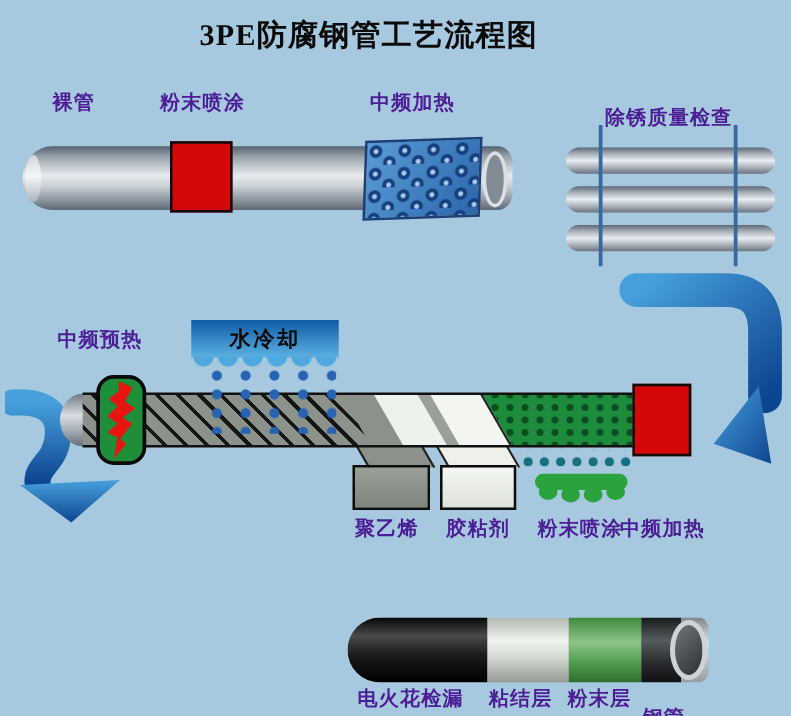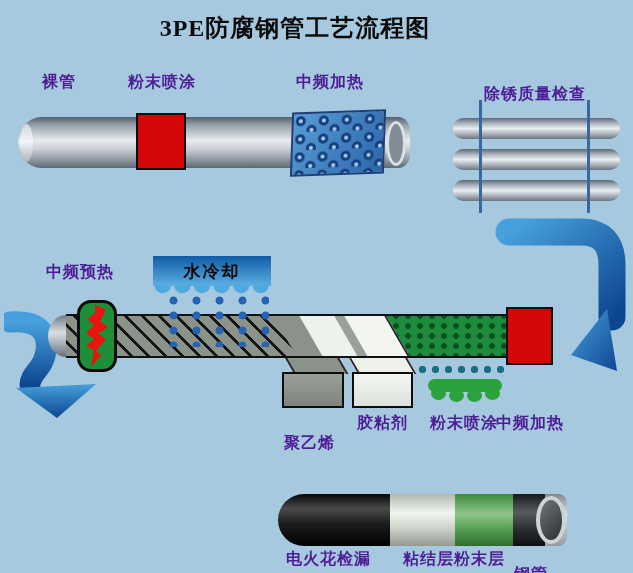--- a/index.html
+++ b/index.html
@@ -178,7 +178,7 @@
 <div class="abs brushdot" style="left:467px;top:389px;"></div>
 <div class="abs brushdot" style="left:485px;"></div>
 
-<div class="abs lbl" style="left:284px;top:413px;margin-top:20px;">聚乙烯</div>
+<div class="abs lbl" style="left:284px;top:413px;">聚乙烯</div>
 <div class="abs lbl" style="left:357px;top:413px;">胶粘剂</div>
 <div class="abs lbl" style="left:430px;top:413px;">粉末喷涂</div>
 <div class="abs lbl" style="left:496px;top:413px;">中频加热</div>

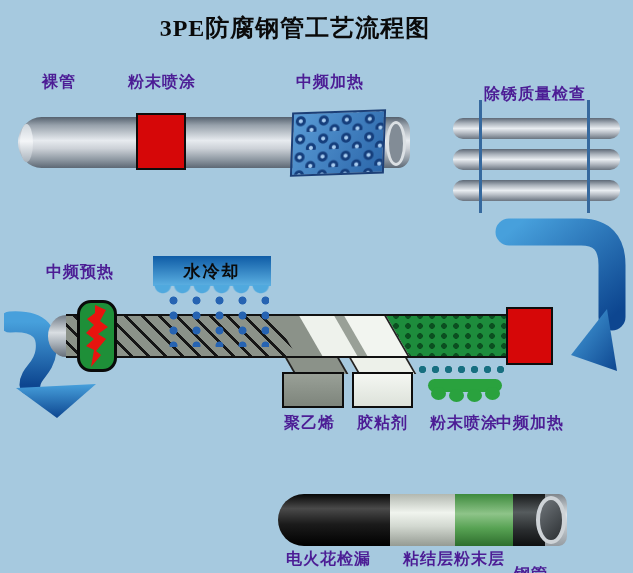--- a/index.html
+++ b/index.html
@@ -193,7 +193,7 @@
 <div class="abs bpipe-mouth"></div>
 
 <div class="abs lbl" style="left:286px;top:549px;">电火花检漏</div>
-<div class="abs lbl" style="left:403px;top:549px;">粘结层</div>
+<div class="abs lbl" style="left:391px;top:549px;">粘结层</div>
 <div class="abs lbl" style="left:454px;top:549px;">粉末层</div>
 <div class="abs lbl" style="left:514px;top:564px;">钢管</div>
 

